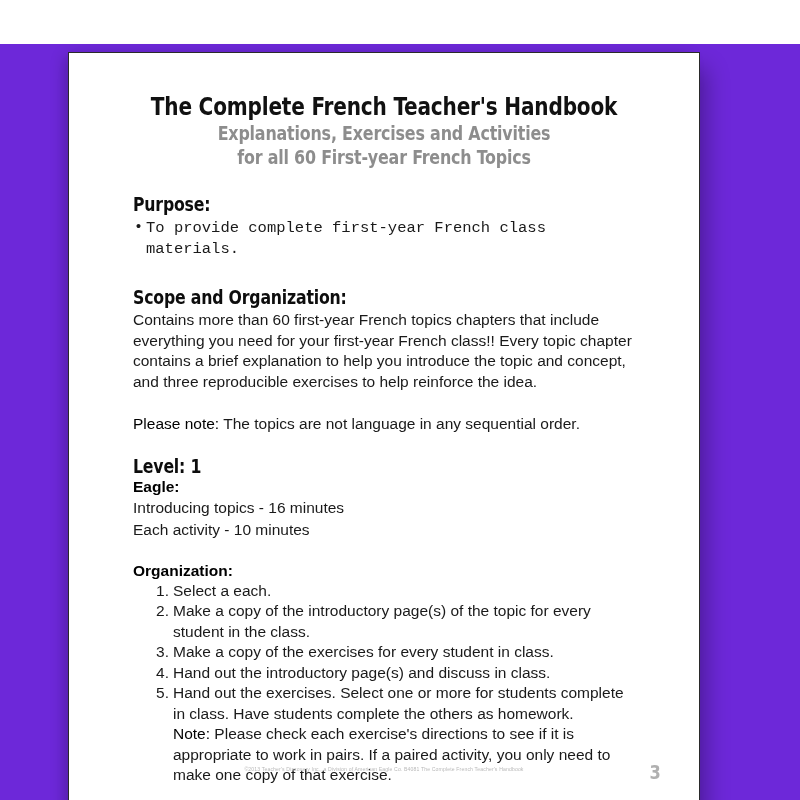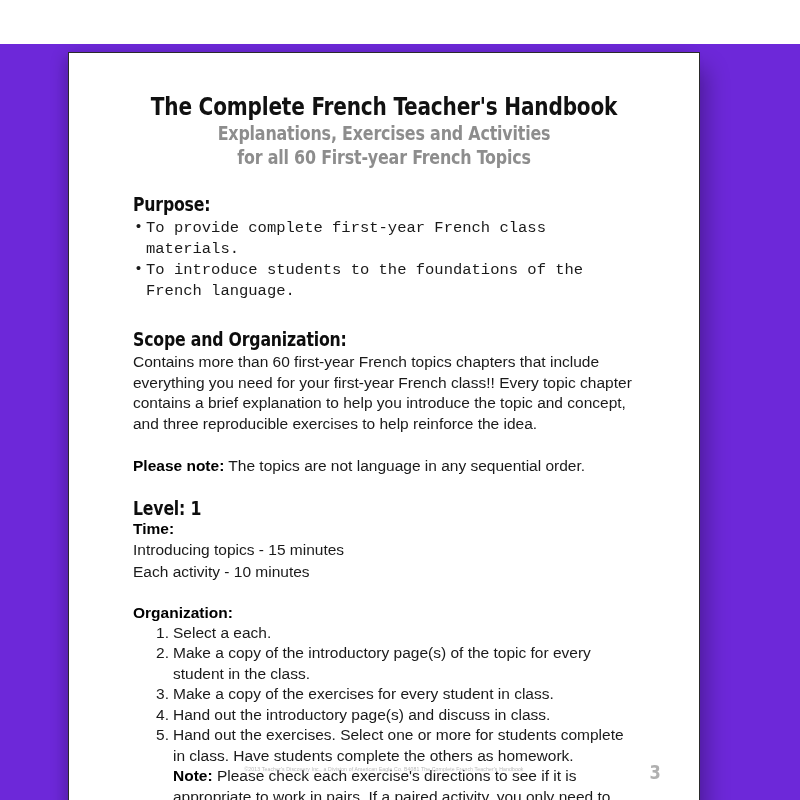--- a/index.html
+++ b/index.html
@@ -218,7 +218,6 @@
           <h2 class="section-head display">Purpose:</h2>
           <ul class="bullets body-font">
             <li>To provide complete first-year French class materials.</li>
-            <li>To introduce students to the foundations of the French language.</li>
           </ul>
         </section>
 

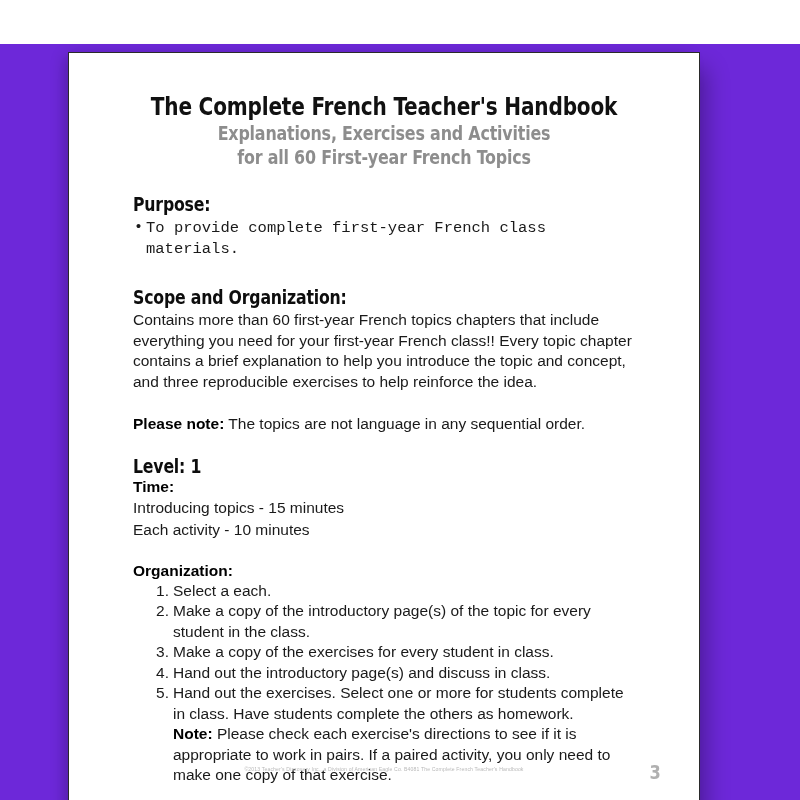--- a/index.html
+++ b/index.html
@@ -137,7 +137,7 @@
   .gap-md { height: 20px; }
 
   .bold-lead {
-    font-weight: bold;
+    font-weight: normal;
     color: #000000;
   }
 

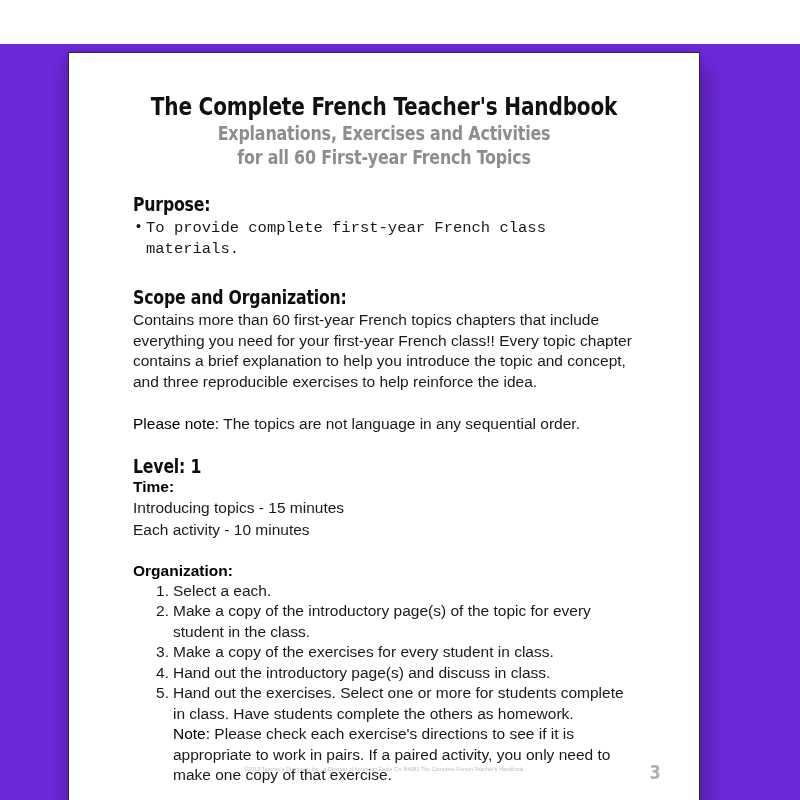--- a/index.html
+++ b/index.html
@@ -238,7 +238,7 @@
 
         <section>
           <h2 class="section-head display">Level: 1</h2>
-          <div class="sub-head body-font">Time:</div>
+          <div class="sub-head body-font">Eagle:</div>
           <p class="para body-font">Introducing topics - 15 minutes</p>
           <p class="para body-font">Each activity - 10 minutes</p>
         </section>

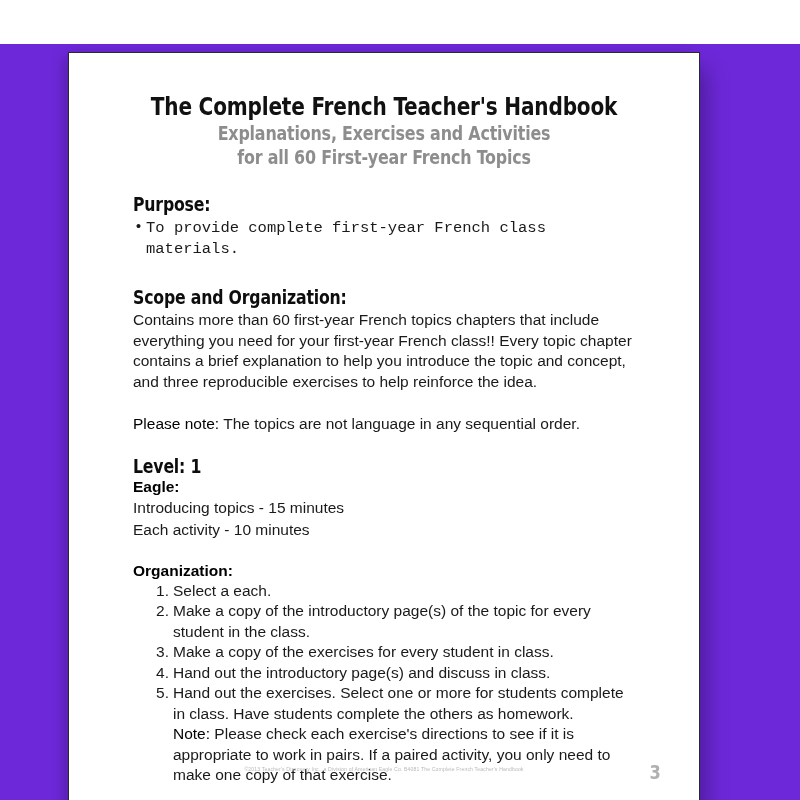--- a/index.html
+++ b/index.html
@@ -239,7 +239,7 @@
         <section>
           <h2 class="section-head display">Level: 1</h2>
           <div class="sub-head body-font">Eagle:</div>
-          <p class="para body-font">Introducing topics - 15 minutes</p>
+          <p class="para body-font">Introducing topics - 16 minutes</p>
           <p class="para body-font">Each activity - 10 minutes</p>
         </section>
 

